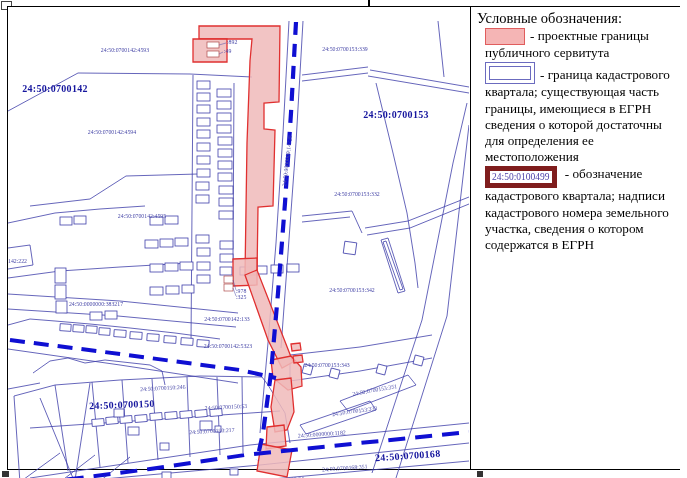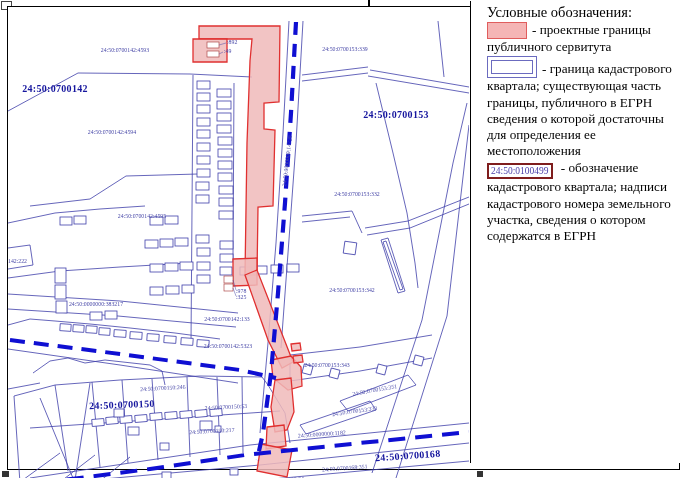--- a/index.html
+++ b/index.html
@@ -9,9 +9,9 @@
          border:1.5px solid #000;box-sizing:border-box;background:#fff;}
   .map-panel{position:absolute;left:8px;top:20px;width:461px;height:462px;}
   .map-panel svg{display:block;}
-  .legend{position:absolute;left:470px;top:1px;width:210px;height:462px;
+  .legend{position:absolute;left:470px;top:7px;width:210px;height:462px;
           border-left:1.6px solid #000;box-sizing:border-box;background:#fff;
-          padding:2px 4px 0 16px;font-size:13.2px;line-height:16.2px;color:#000;}
+          padding:2px 4px 0 6px;font-size:13.2px;line-height:16.2px;color:#000;}
   .legend-title{font-size:14.5px;margin:1px 0 2px 0;}
   .li{margin:0 0 1px 0;}
   .sw{display:inline-block;vertical-align:-5px;margin-right:5px;box-sizing:border-box;}

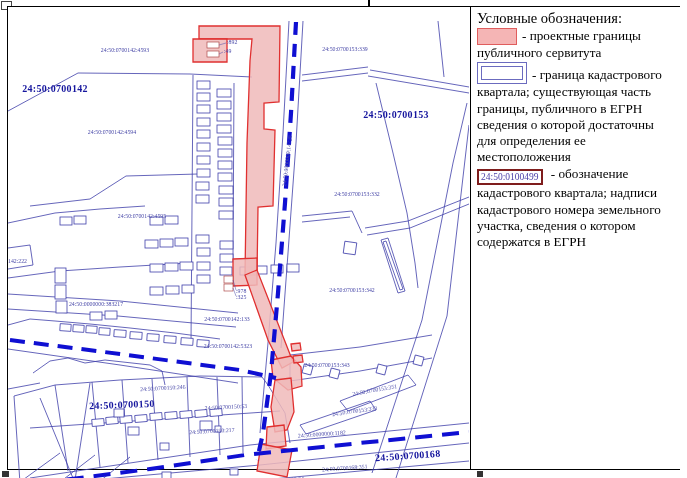--- a/index.html
+++ b/index.html
@@ -13,7 +13,7 @@
           border-left:1.6px solid #000;box-sizing:border-box;background:#fff;
           padding:2px 4px 0 6px;font-size:13.2px;line-height:16.2px;color:#000;}
   .legend-title{font-size:14.5px;margin:1px 0 2px 0;}
-  .li{margin:0 0 1px 0;}
+  .li{margin:0 0 1px 8px;}
   .sw{display:inline-block;vertical-align:-5px;margin-right:5px;box-sizing:border-box;}
   .sw-easement{width:40px;height:17px;background:#f5b5b5;border:1.4px solid #e05d5d;}
   .sw-quarter{width:50px;height:22px;border:1.2px solid #6b6bbf;padding:3px;}

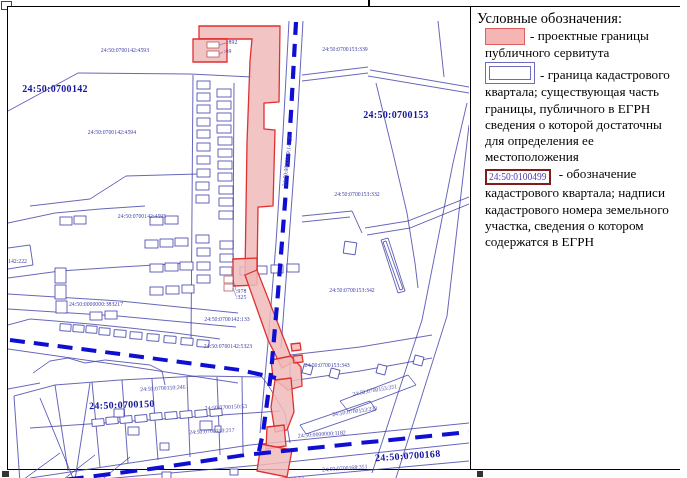--- a/index.html
+++ b/index.html
@@ -250,7 +250,7 @@
     <span class="sw sw-easement"></span><span>- проектные границы публичного сервитута</span>
   </div>
   <div class="li">
-    <span class="sw sw-quarter"><span class="sw-inner"></span></span><span>- граница кадастрового квартала; существующая часть границы, публичного в ЕГРН сведения о которой достаточны для определения ее местоположения</span>
+    <span class="sw sw-quarter"><span class="sw-inner"></span></span><span>- граница кадастрового квартала; существующая часть границы, имеющиеся в ЕГРН сведения о которой достаточны для определения ее местоположения</span>
   </div>
   <div class="li">
     <span class="sw sw-desig">24:50:0100499</span> <span>- обозначение кадастрового квартала; надписи кадастрового номера земельного участка, сведения о котором содержатся в ЕГРН</span>

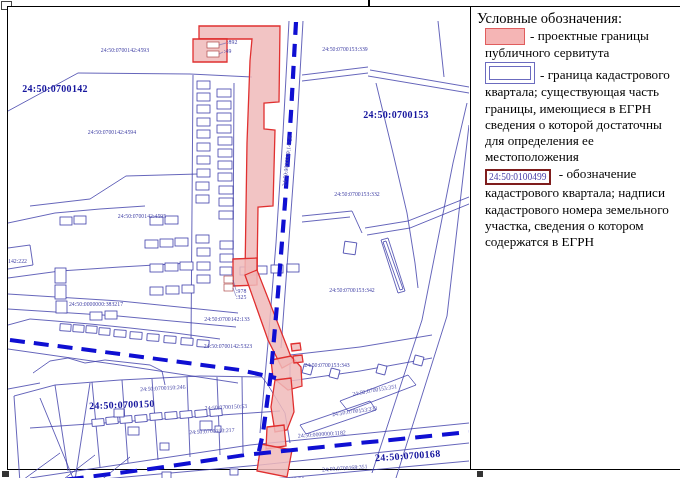--- a/index.html
+++ b/index.html
@@ -18,7 +18,7 @@
   .sw-easement{width:40px;height:17px;background:#f5b5b5;border:1.4px solid #e05d5d;}
   .sw-quarter{width:50px;height:22px;border:1.2px solid #6b6bbf;padding:3px;}
   .sw-quarter .sw-inner{display:block;width:100%;height:100%;border:1.2px solid #6b6bbf;box-sizing:border-box;}
-  .sw-desig{border:2px solid #7f1d1d;color:#4a3fa8;font-size:9.5px;line-height:12px;
+  .sw-desig{border:5px solid #7f1d1d;color:#4a3fa8;font-size:9.5px;line-height:12px;
             padding:0 2px;vertical-align:-2px;letter-spacing:0;}
   .sw-capital{width:56px;height:20px;border:1.2px solid #222;position:relative;}
   .sw-capital .dash-line{position:absolute;left:5px;right:5px;top:8px;height:3px;

